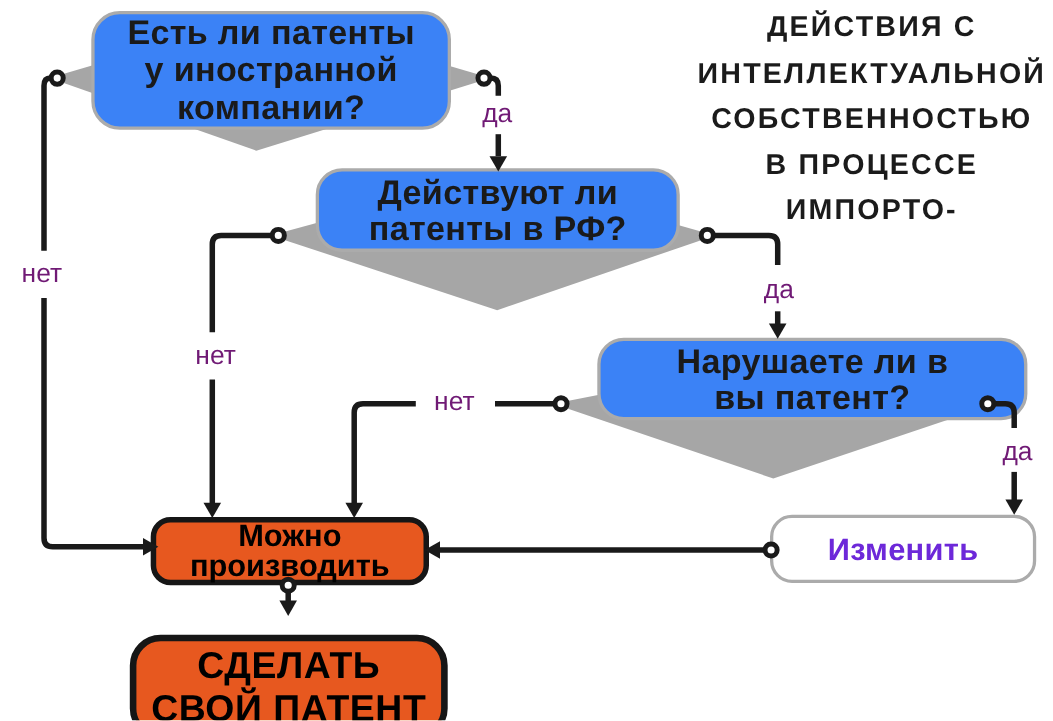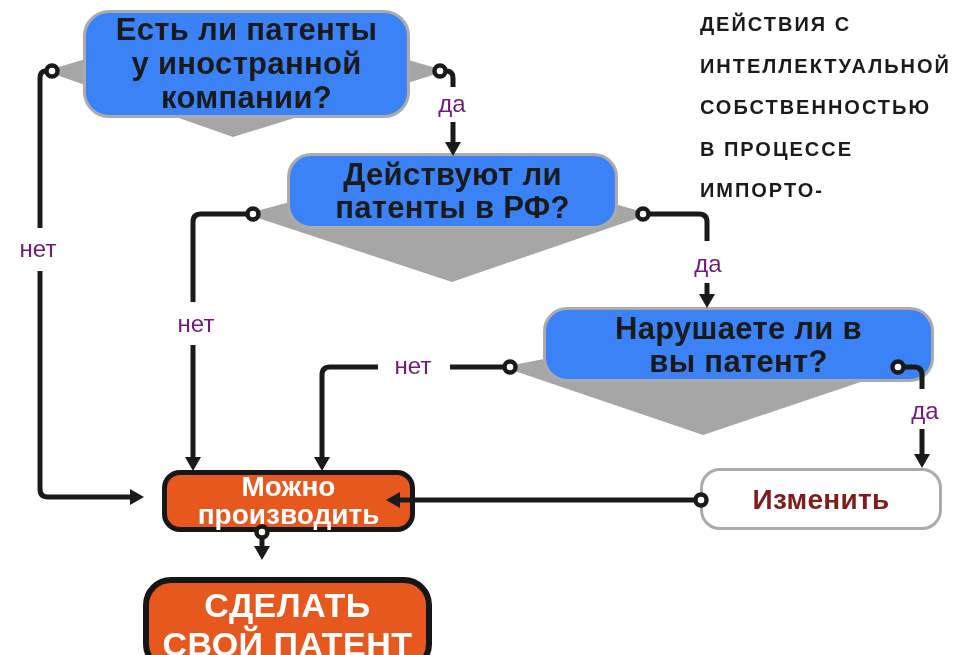--- a/index.html
+++ b/index.html
@@ -44,8 +44,8 @@
   #label-net-3{left:413px;top:366px;}
   #label-da-3{left:925px;top:411px;}
   .title{
-    position:absolute;z-index:4;top:4px;right:6px;text-align:left;
-    font-weight:bold;color:#1B1B1B;font-size:20px;line-height:41.5px;letter-spacing:2px;
+    position:absolute;z-index:4;top:4px;right:6px;text-align:center;
+    font-weight:bold;color:#1B1B1B;font-size:26px;line-height:41.5px;letter-spacing:2px;
     white-space:nowrap;
   }
 </style>

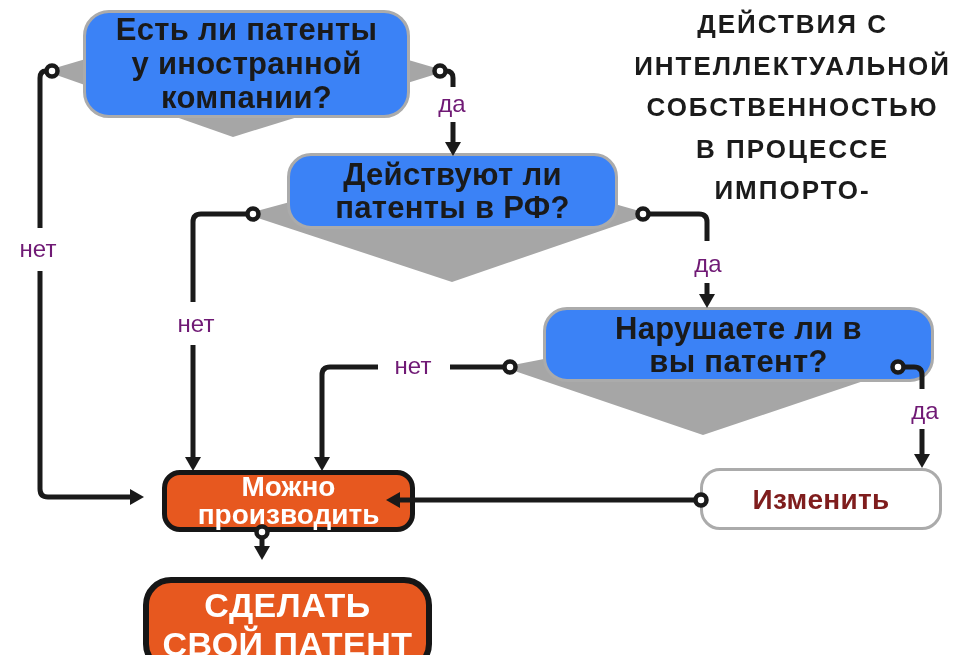--- a/index.html
+++ b/index.html
@@ -23,7 +23,7 @@
     font-size:28px;letter-spacing:0.3px;
   }
   .obox{
-    background:#E7581F;border:5px solid #161616;color:#ffffff;margin-left:25px;
+    background:#E7581F;border:5px solid #161616;color:#000000;
   }
   #node-q1{left:83px;top:10px;width:327px;height:108px;border-radius:26px;line-height:34px;}
   #node-q2{left:287px;top:153px;width:331px;height:76px;border-radius:24px;line-height:33px;}

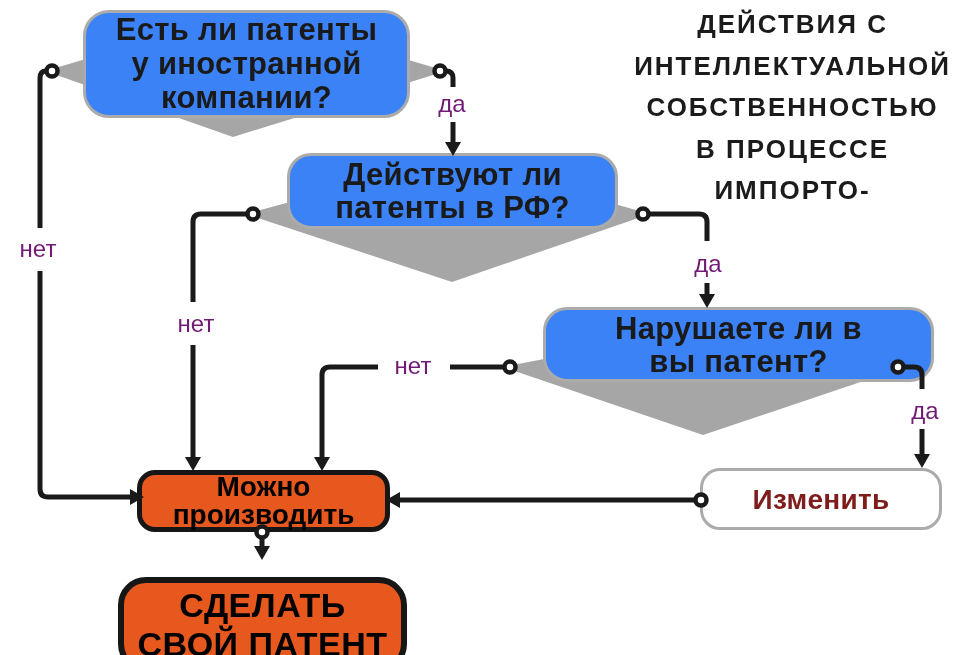--- a/index.html
+++ b/index.html
@@ -19,7 +19,7 @@
     font-size:31px;letter-spacing:0.3px;
   }
   .graybox{
-    background:#FFFFFF;border:3.5px solid #ABABAB;color:#7f1d1d;
+    background:#FFFFFF;border:3.5px solid #ABABAB;color:#6d28d9;
     font-size:28px;letter-spacing:0.3px;
   }
   .obox{

